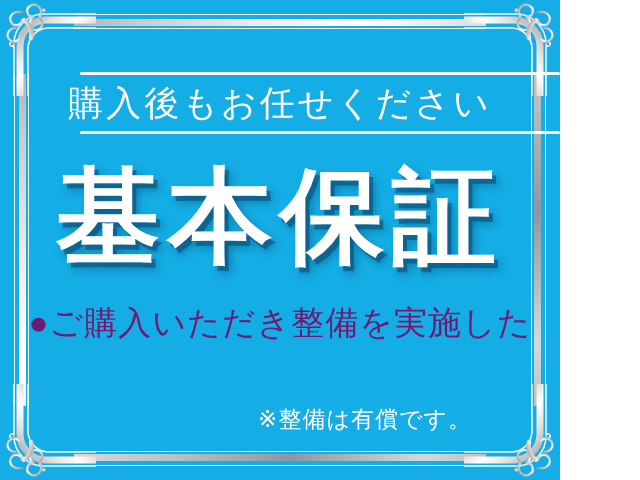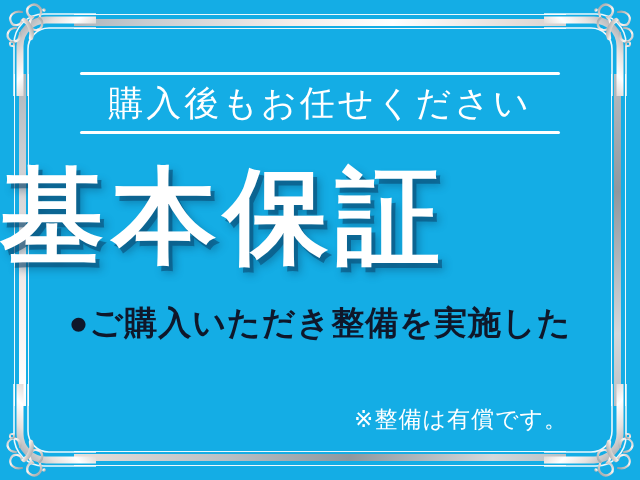--- a/index.html
+++ b/index.html
@@ -9,7 +9,7 @@
   }
   #banner {
     position: relative;
-    width: 640px;
+    width: 560px;
     height: 480px;
     overflow: hidden;
     background: #14ade5;

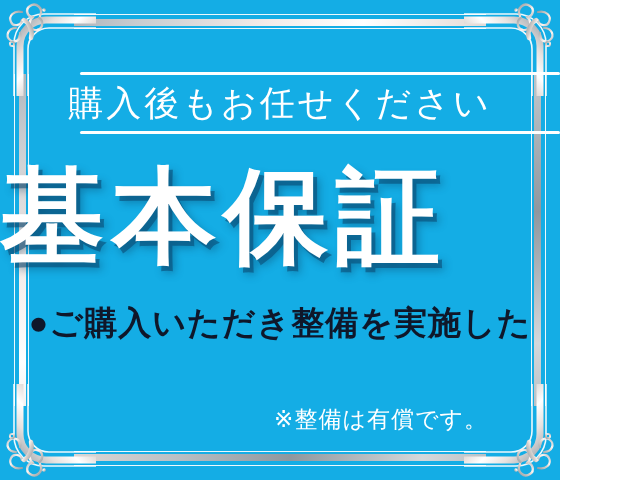--- a/index.html
+++ b/index.html
@@ -104,6 +104,7 @@
     position: absolute;
     left: 0; right: 0;
     top: 160px;
+    text-align: center;
     color: #ffffff;
     font-size: 104px;
     font-weight: bold;

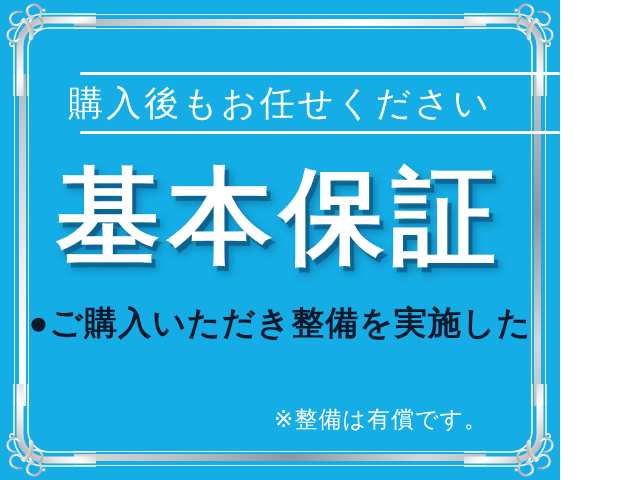--- a/index.html
+++ b/index.html
@@ -121,9 +121,9 @@
     left: 0; right: 0;
     top: 300px;
     text-align: center;
-    color: #0f172a;
+    color: #701a75;
     font-size: 33px;
-    font-weight: 700;
+    font-weight: 400;
     letter-spacing: 1px;
     line-height: 45px;
     white-space: nowrap;

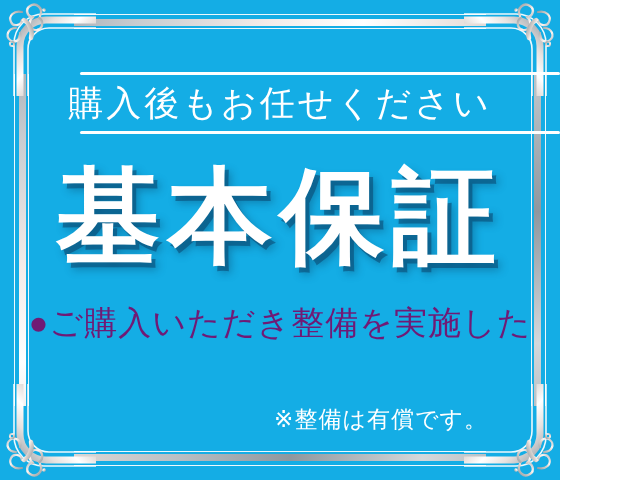--- a/index.html
+++ b/index.html
@@ -132,7 +132,7 @@
 
   .footnote {
     position: absolute;
-    right: 72px;
+    right: 88px;
     top: 404px;
     color: #ffffff;
     font-size: 23px;

